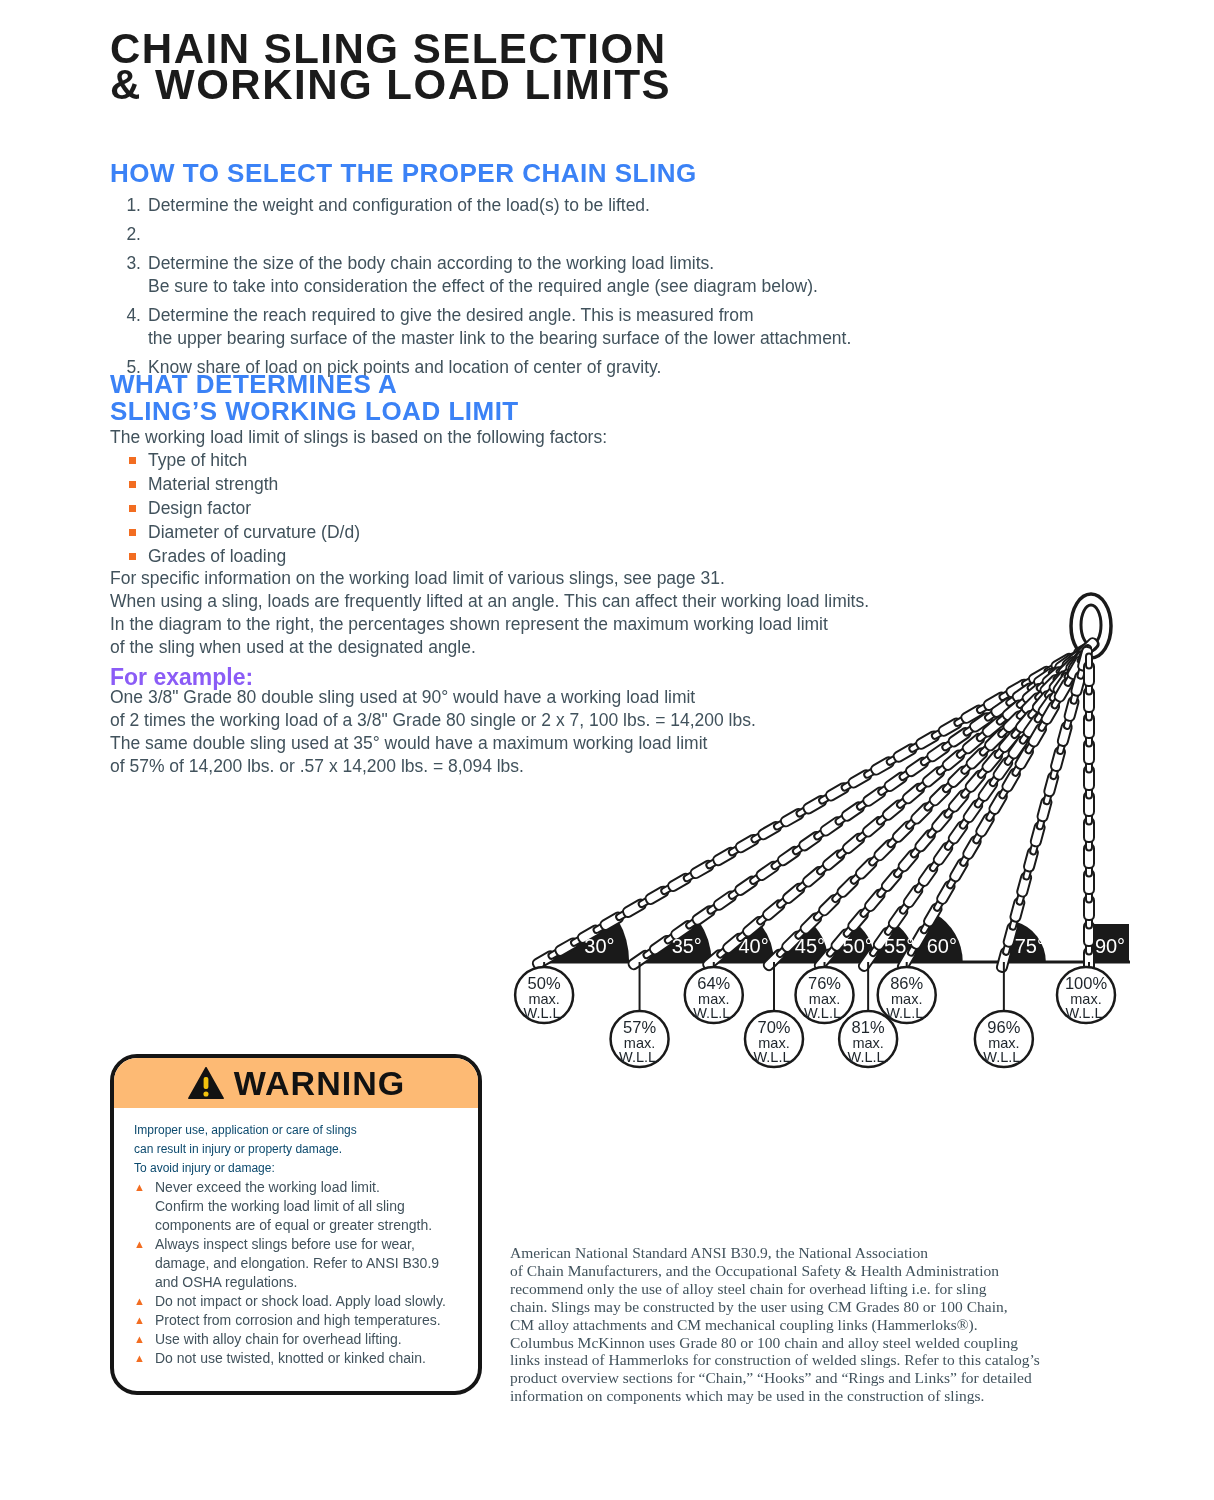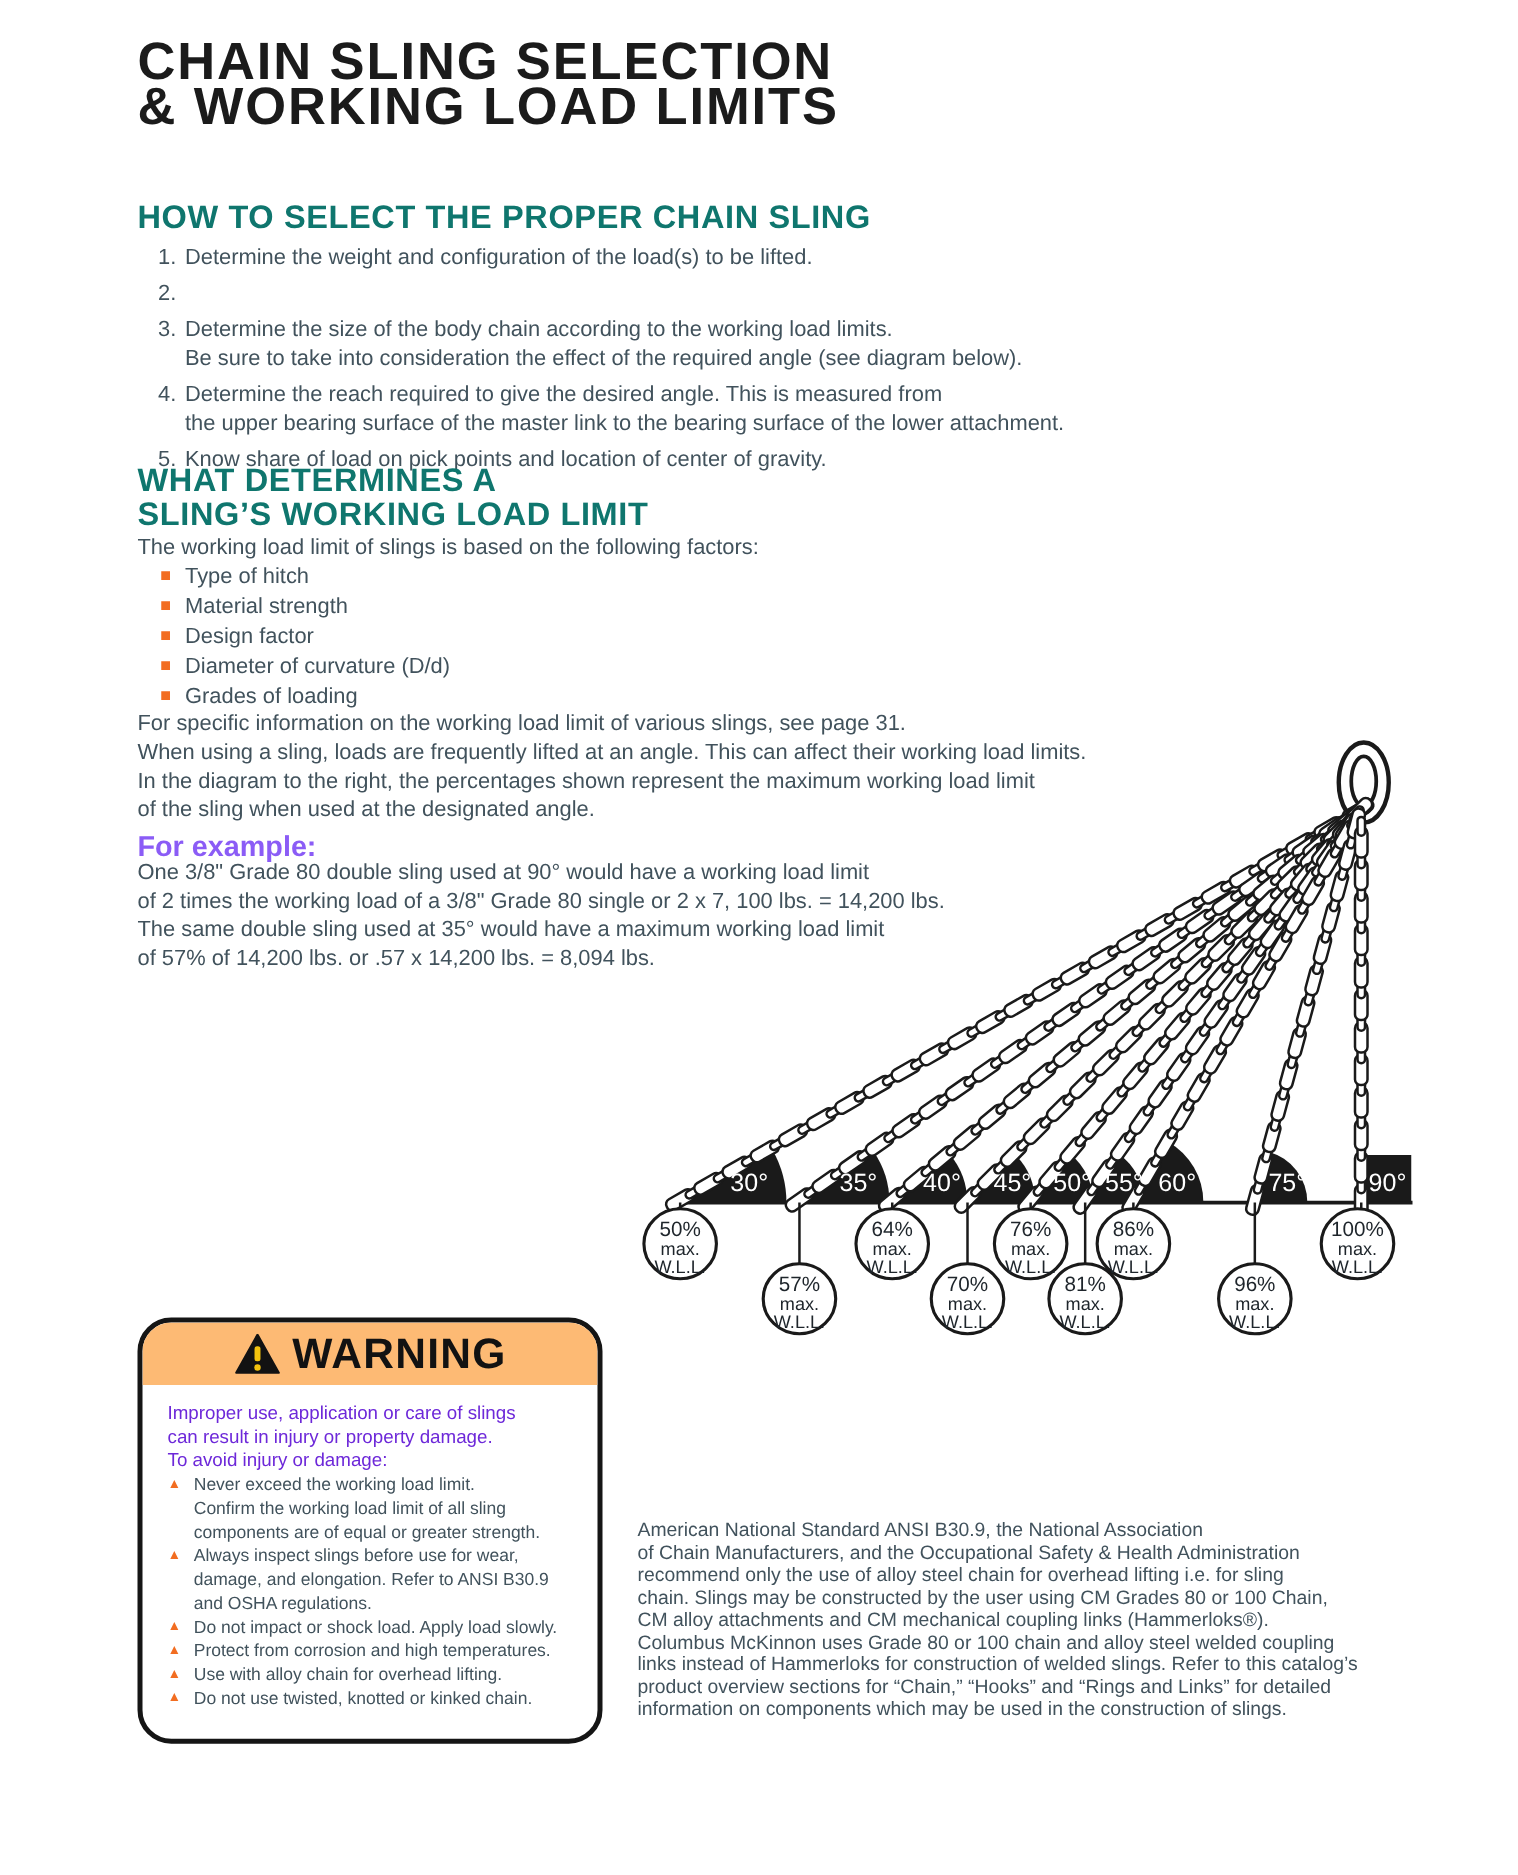--- a/index.html
+++ b/index.html
@@ -16,7 +16,7 @@
   }
   
   .h2{
-    color:#0f766e;font-weight:bold;font-size:26px;letter-spacing:.5px;line-height:27px;
+    color:#3b82f6;font-weight:bold;font-size:26px;letter-spacing:.5px;line-height:27px;
   }
   #howto-heading{left:110px;top:160px;}
   #determines-heading{left:110px;top:371px;}

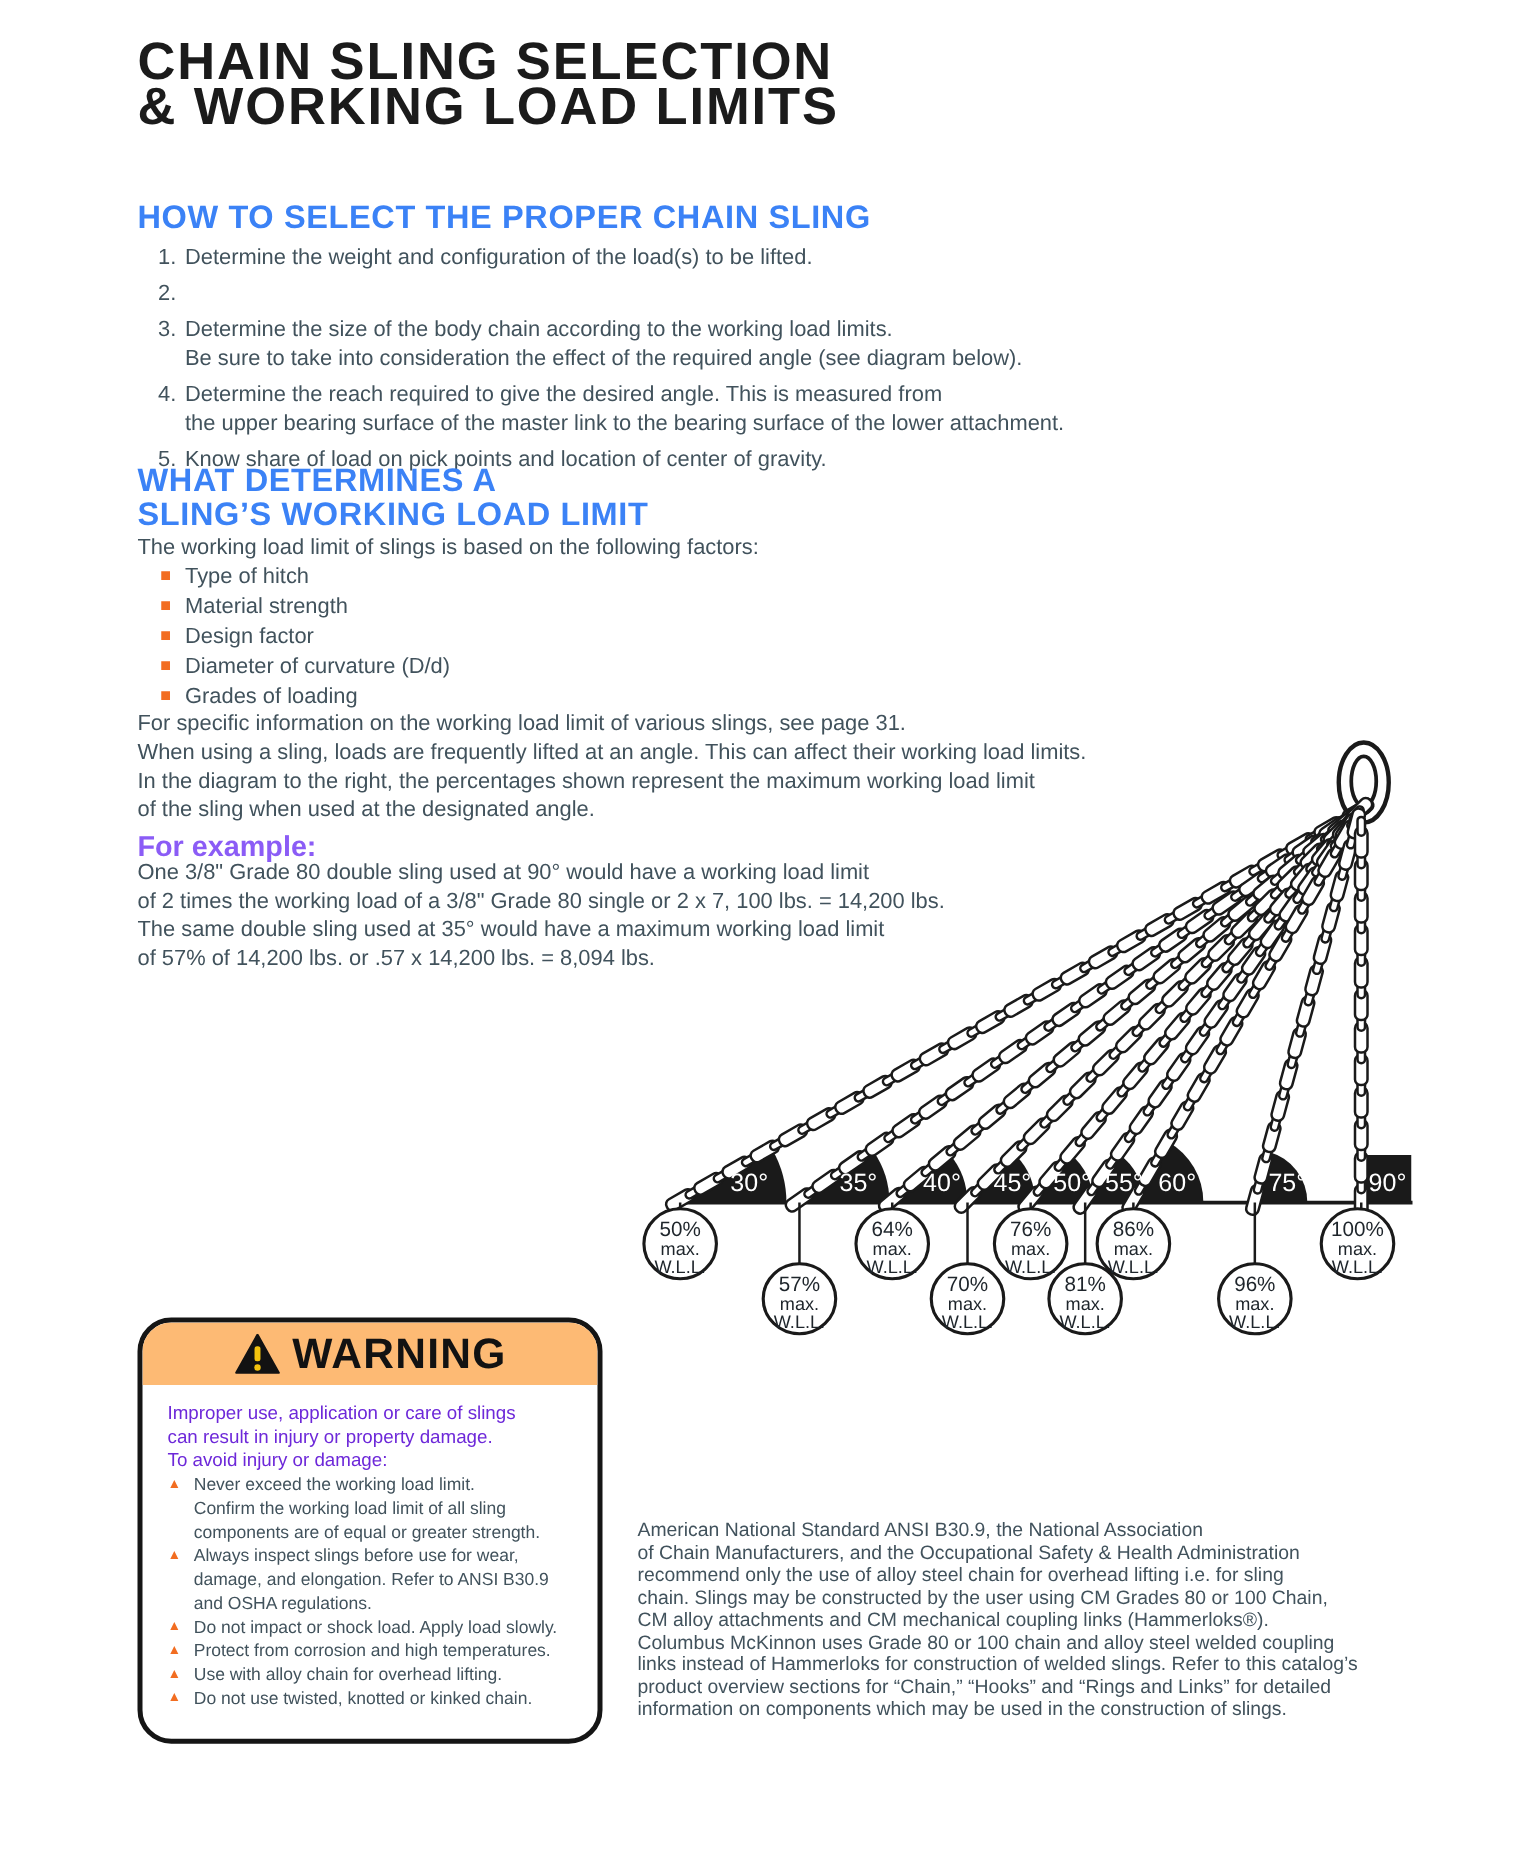--- a/index.html
+++ b/index.html
@@ -46,7 +46,7 @@
   }
   #warning-title{font-size:34px;font-weight:bold;color:#121212;letter-spacing:1px;}
   #warning-body{padding:13px 16px 0 20px;}
-  #warning-intro{font-size:15px;line-height:19px;color:#6d28d9;margin-bottom:0px;}
+  #warning-intro{font-size:12px;line-height:19px;color:#0c4a6e;margin-bottom:0px;}
   .warn-item{display:flex;font-size:14px;line-height:19px;color:#41525C;}
   .warn-marker{color:#F26D21;font-size:11px;line-height:19px;min-width:14px;margin-right:7px;flex:0 0 auto;}
   

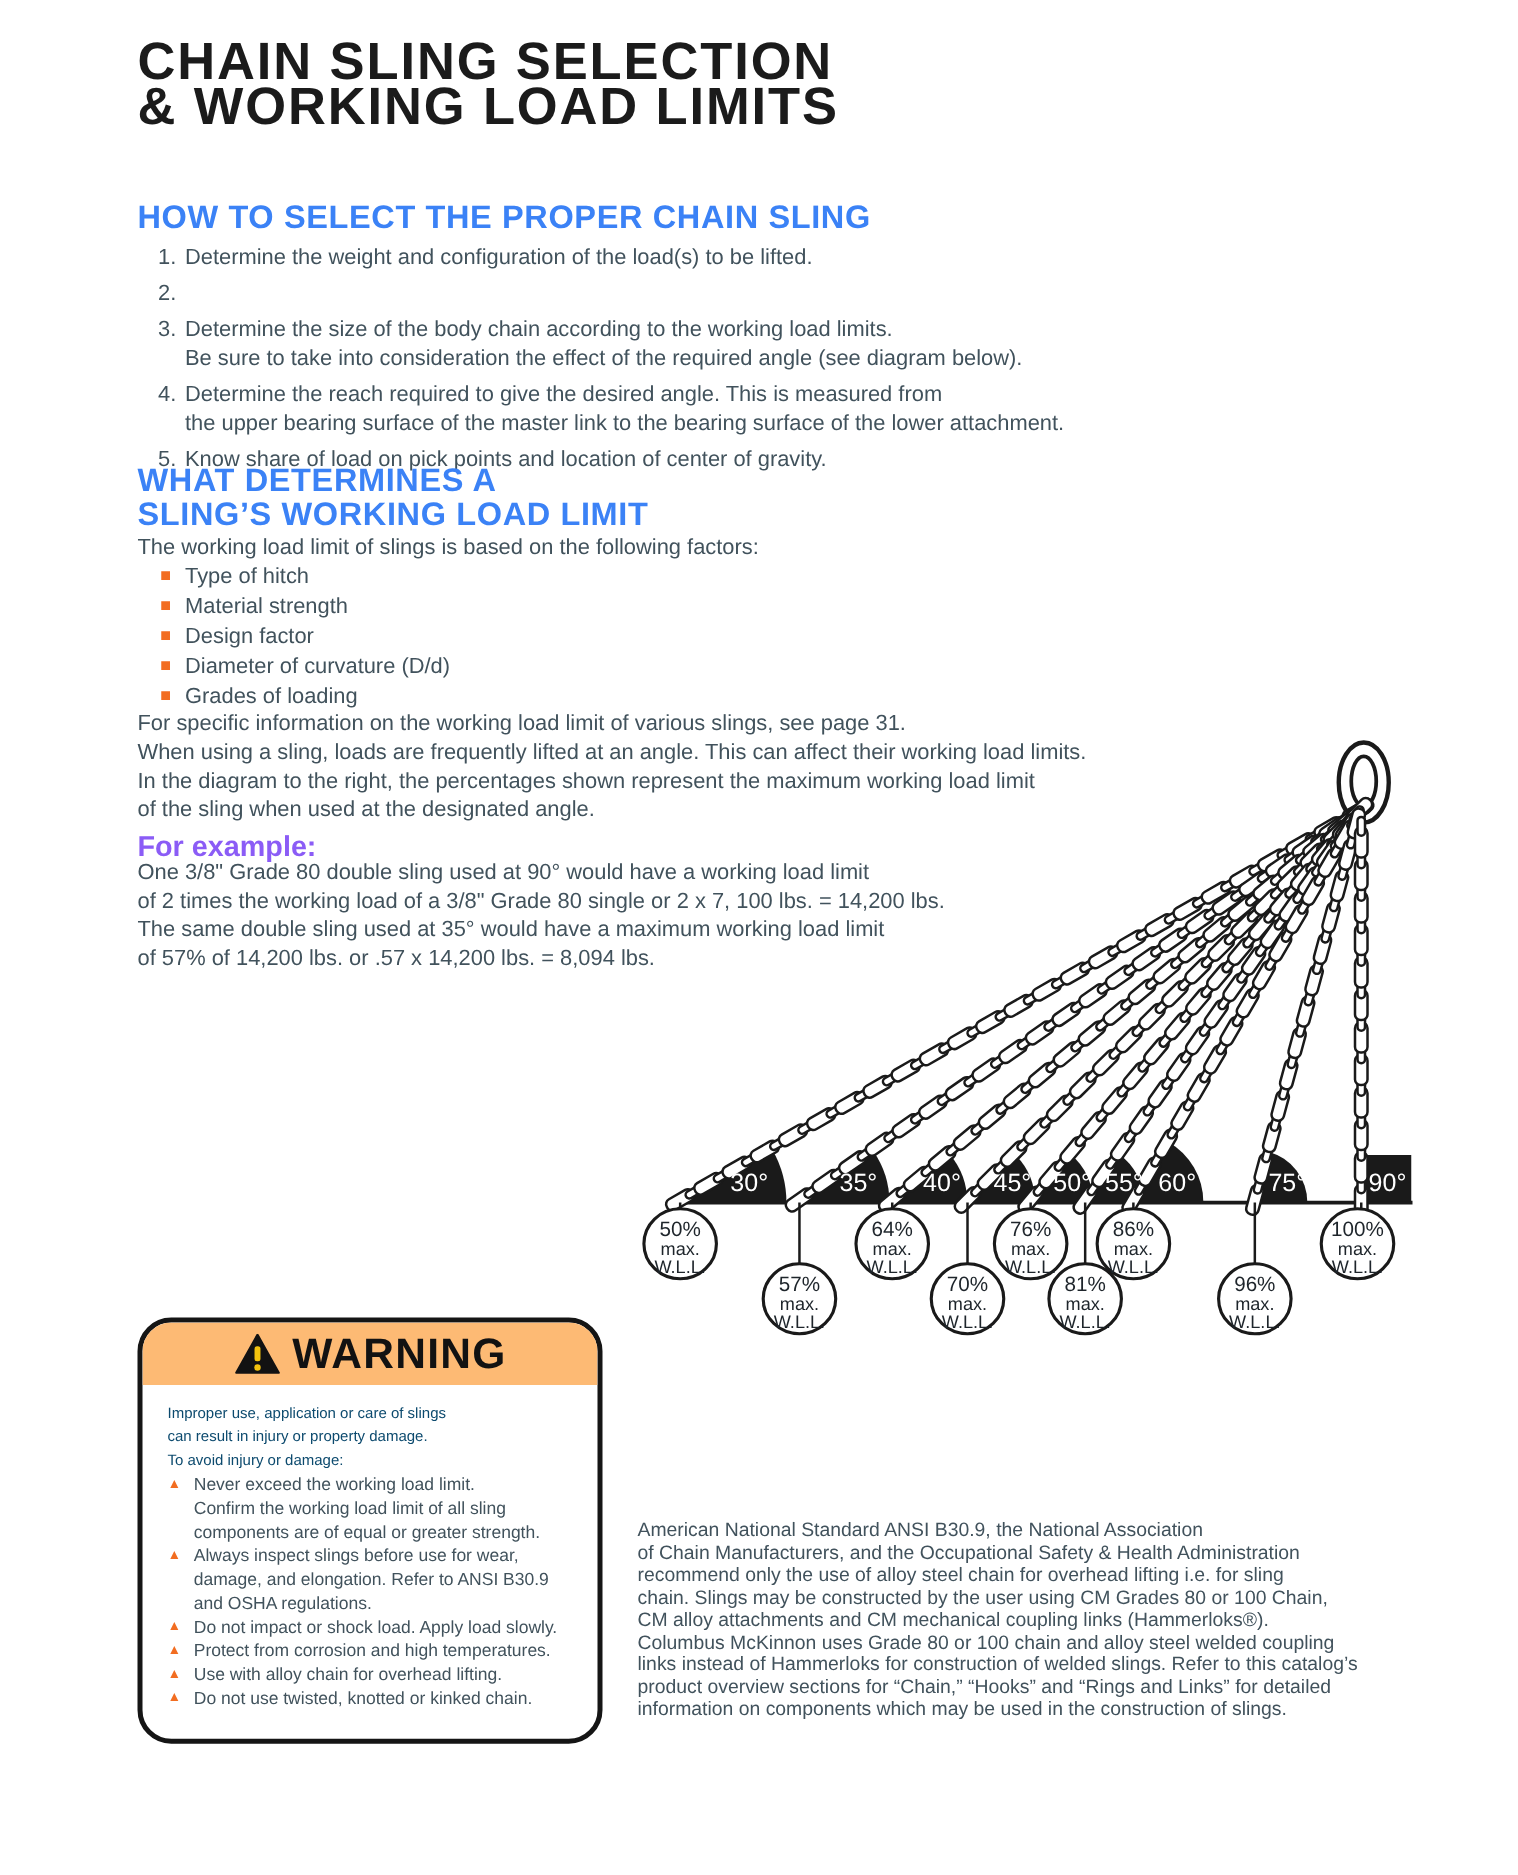--- a/index.html
+++ b/index.html
@@ -50,7 +50,7 @@
   .warn-item{display:flex;font-size:14px;line-height:19px;color:#41525C;}
   .warn-marker{color:#F26D21;font-size:11px;line-height:19px;min-width:14px;margin-right:7px;flex:0 0 auto;}
   
-  #footnote{left:510px;top:1216px;width:700px;font-size:15.5px;line-height:17.9px;}
+  #footnote{left:510px;top:1244px;width:700px;font-size:15.5px;line-height:17.9px;font-family:Liberation Serif, serif;}
 </style>
 </head>
 <body>

